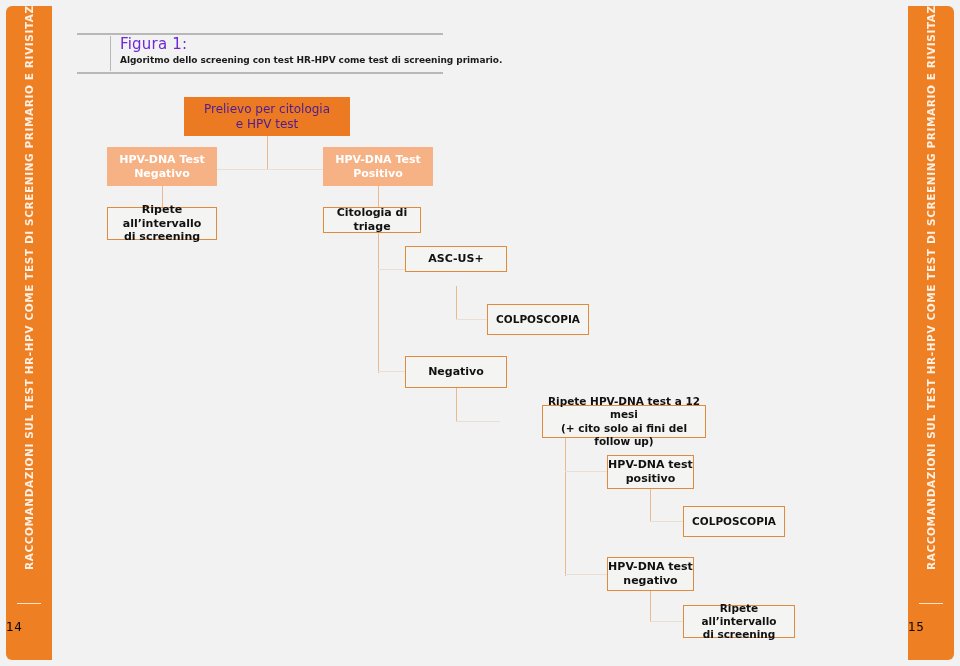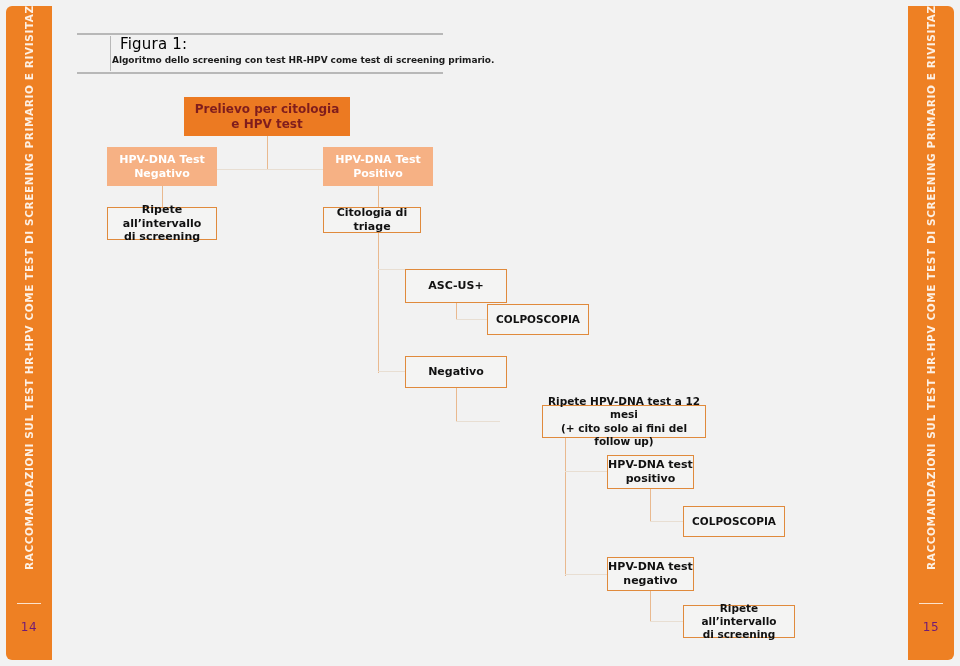--- a/index.html
+++ b/index.html
@@ -111,7 +111,7 @@
     position: absolute;
     left: 43px;
     top: 2px;
-    color: #000000;
+    color: #6d28d9;
     font-family: "DejaVu Sans", sans-serif;
     font-size: 15px;
     font-weight: 400;

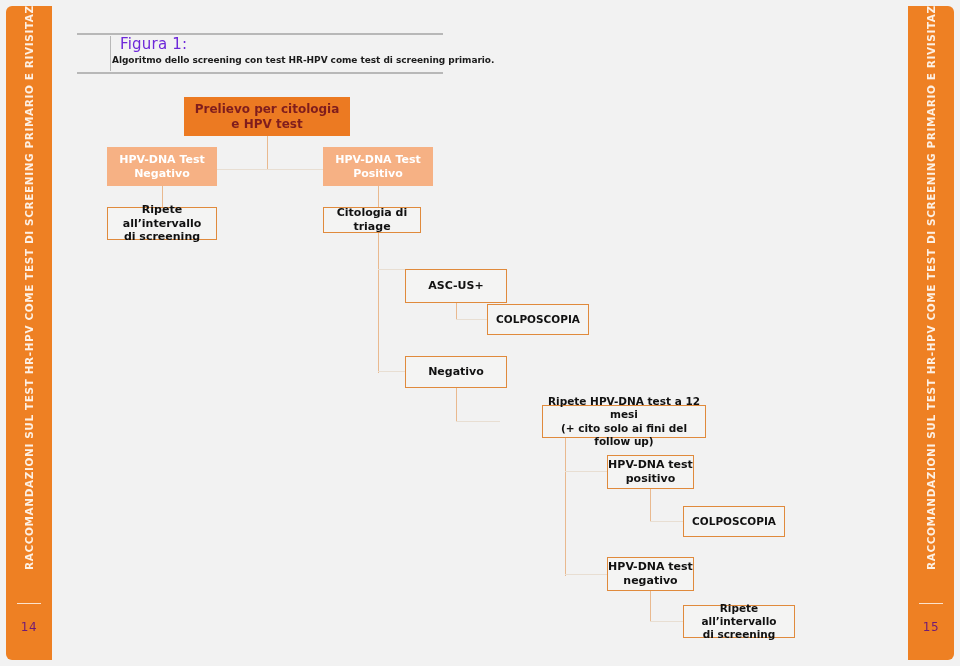--- a/index.html
+++ b/index.html
@@ -119,7 +119,7 @@
   }
   #fig-subtitle {
     position: absolute;
-    left: 35px;
+    left: 43px;
     top: 22px;
     color: #1b1b1b;
     font-family: "DejaVu Sans", sans-serif;

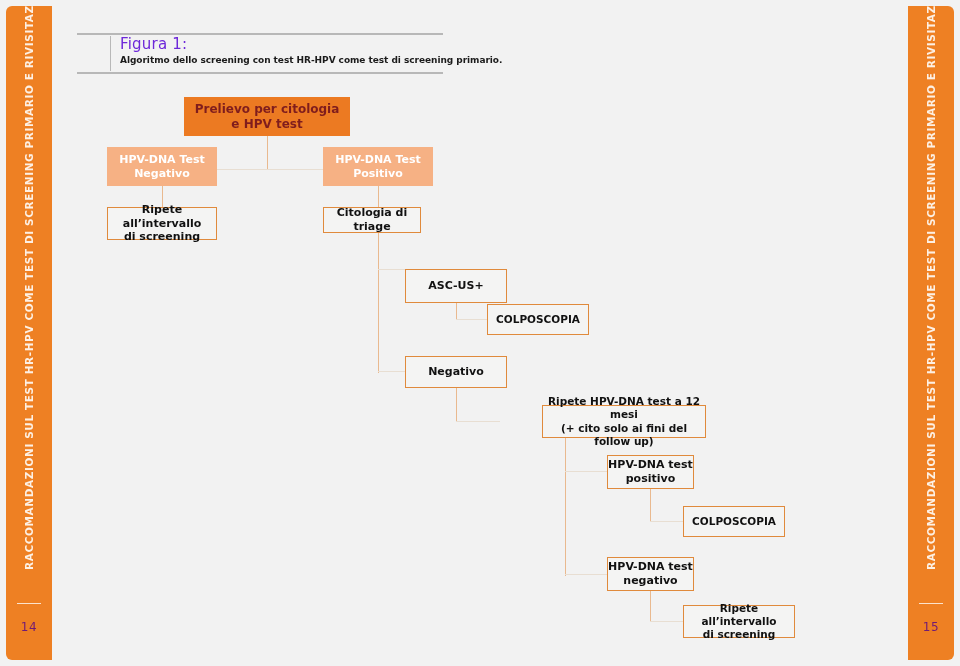--- a/index.html
+++ b/index.html
@@ -144,9 +144,9 @@
   .node.solid {
     background: #ec7a22;
     border: none;
-    color: #7f1d1d;
+    color: #4c1d95;
     font-size: 12px;
-    font-weight: 700;
+    font-weight: 400;
   }
   .node.tint {
     background: #f6b184;

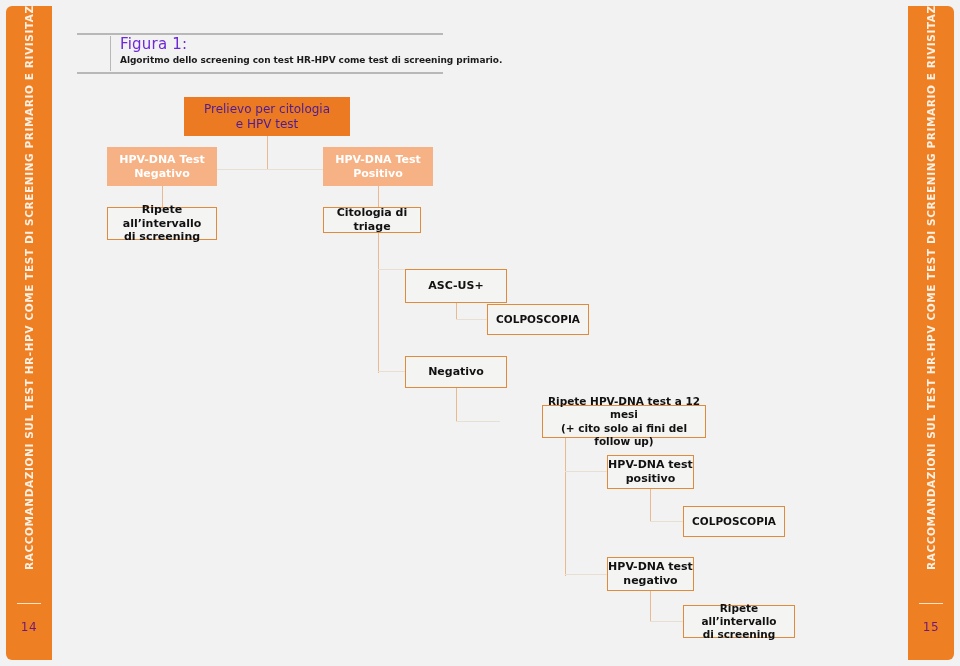--- a/index.html
+++ b/index.html
@@ -245,7 +245,7 @@
 
     <div class="node outline" style="left:271px; top:207px; width:98px; height:26px;">Citologia di triage</div>
 
-    <div class="node outline" style="left:353px; top:269px; width:102px; height:34px;">ASC-US+</div>
+    <div class="node outline" style="left:353px; top:246px; width:102px; height:26px;">ASC-US+</div>
 
     <div class="node outline small" style="left:435px; top:304px; width:102px; height:31px;">COLPOSCOPIA</div>
 

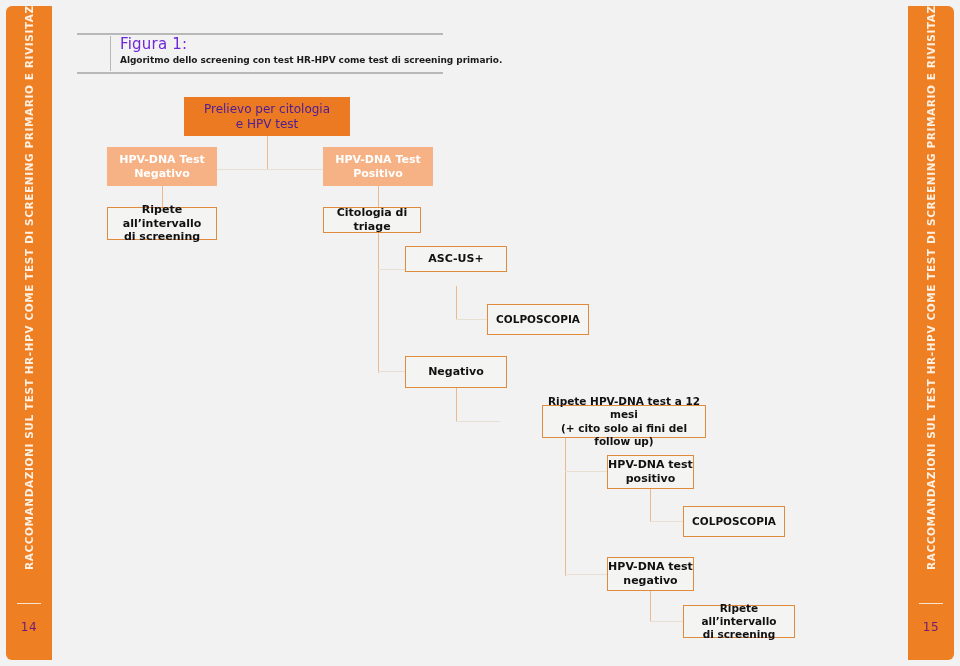--- a/index.html
+++ b/index.html
@@ -67,8 +67,7 @@
     left: 0;
     bottom: 26px;
     width: 46px;
-    text-align: center;
-    color: #701a75;
+    color: #000000;
     font-family: "DejaVu Sans", sans-serif;
     font-size: 12px;
     letter-spacing: .5px;

